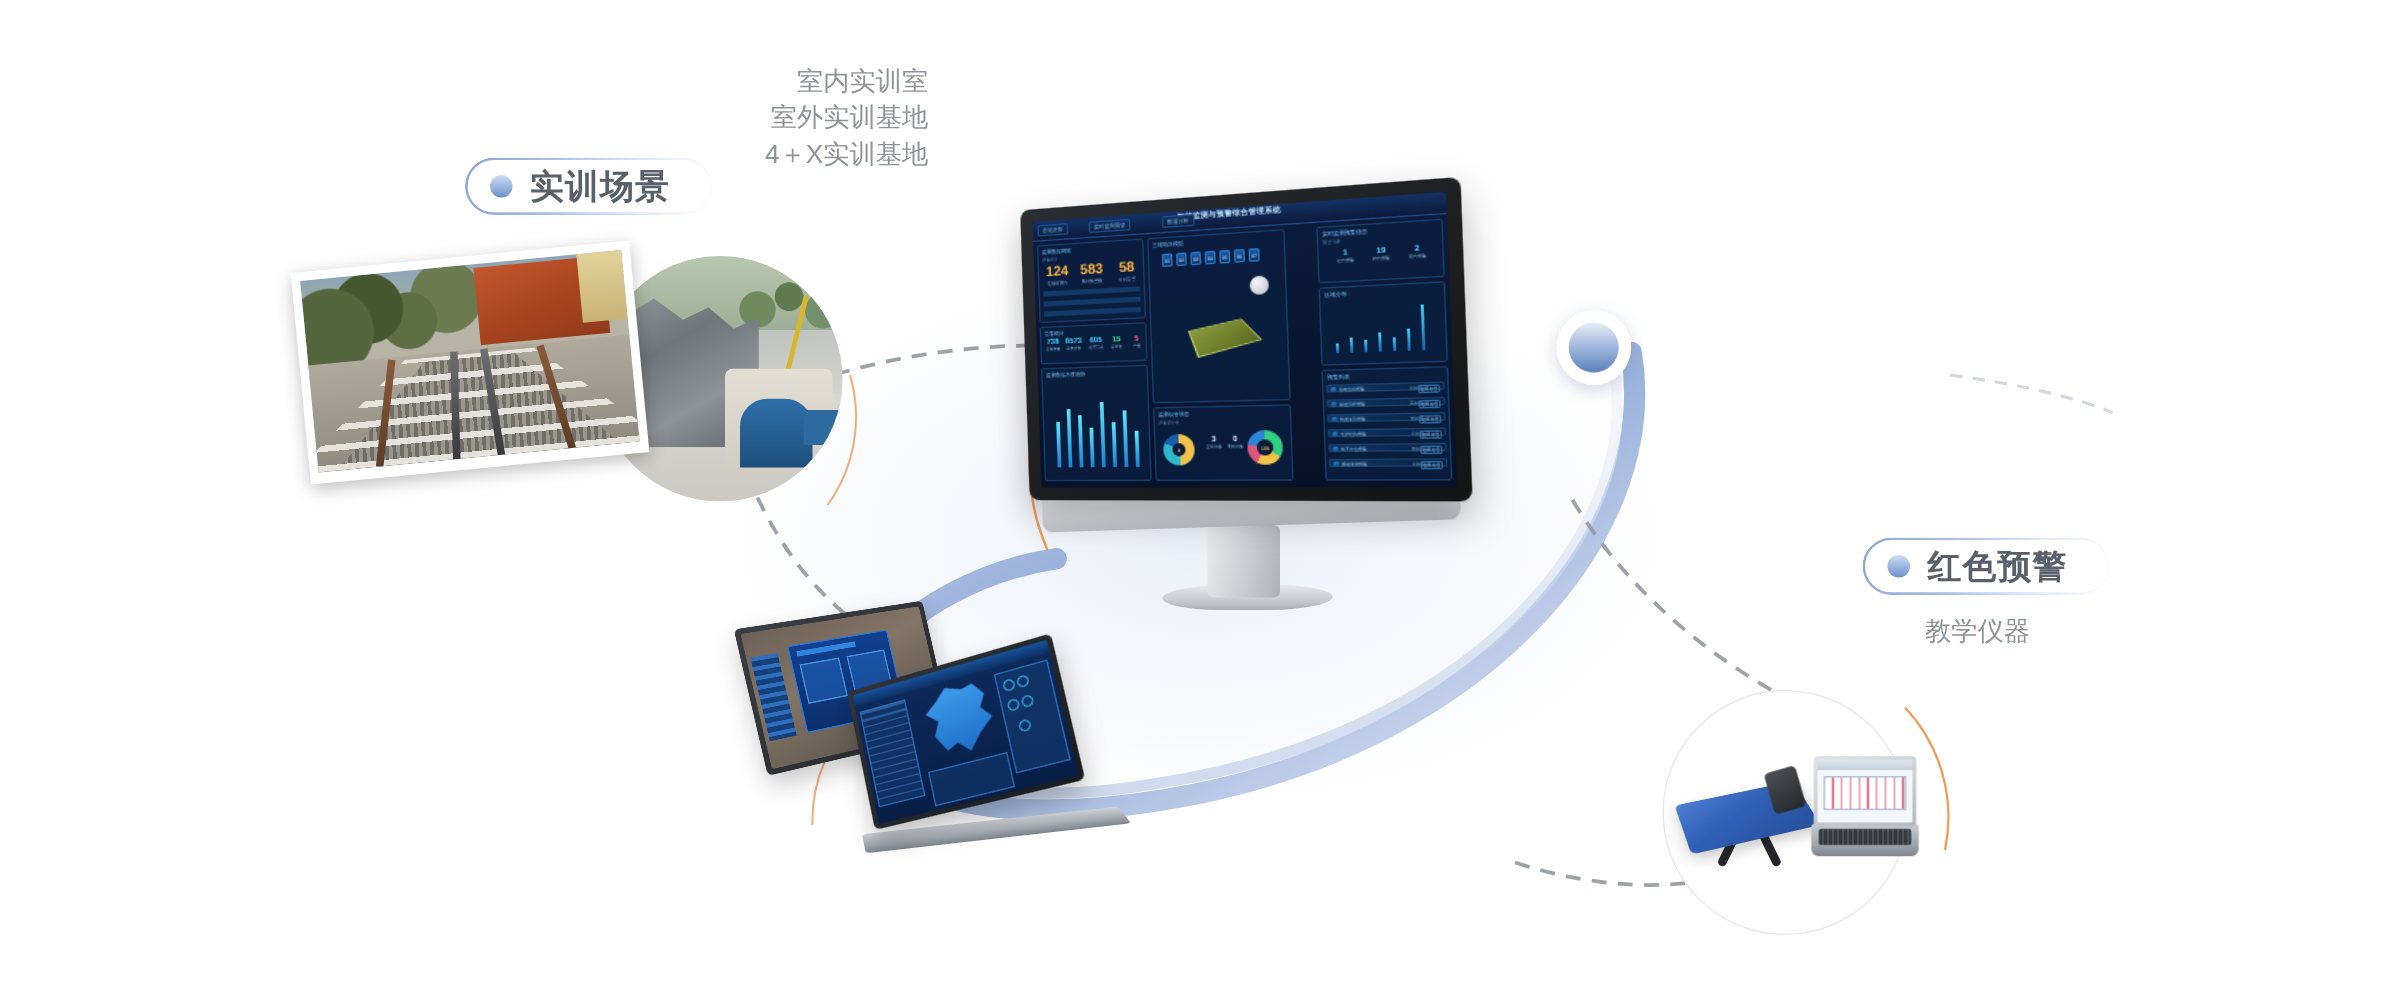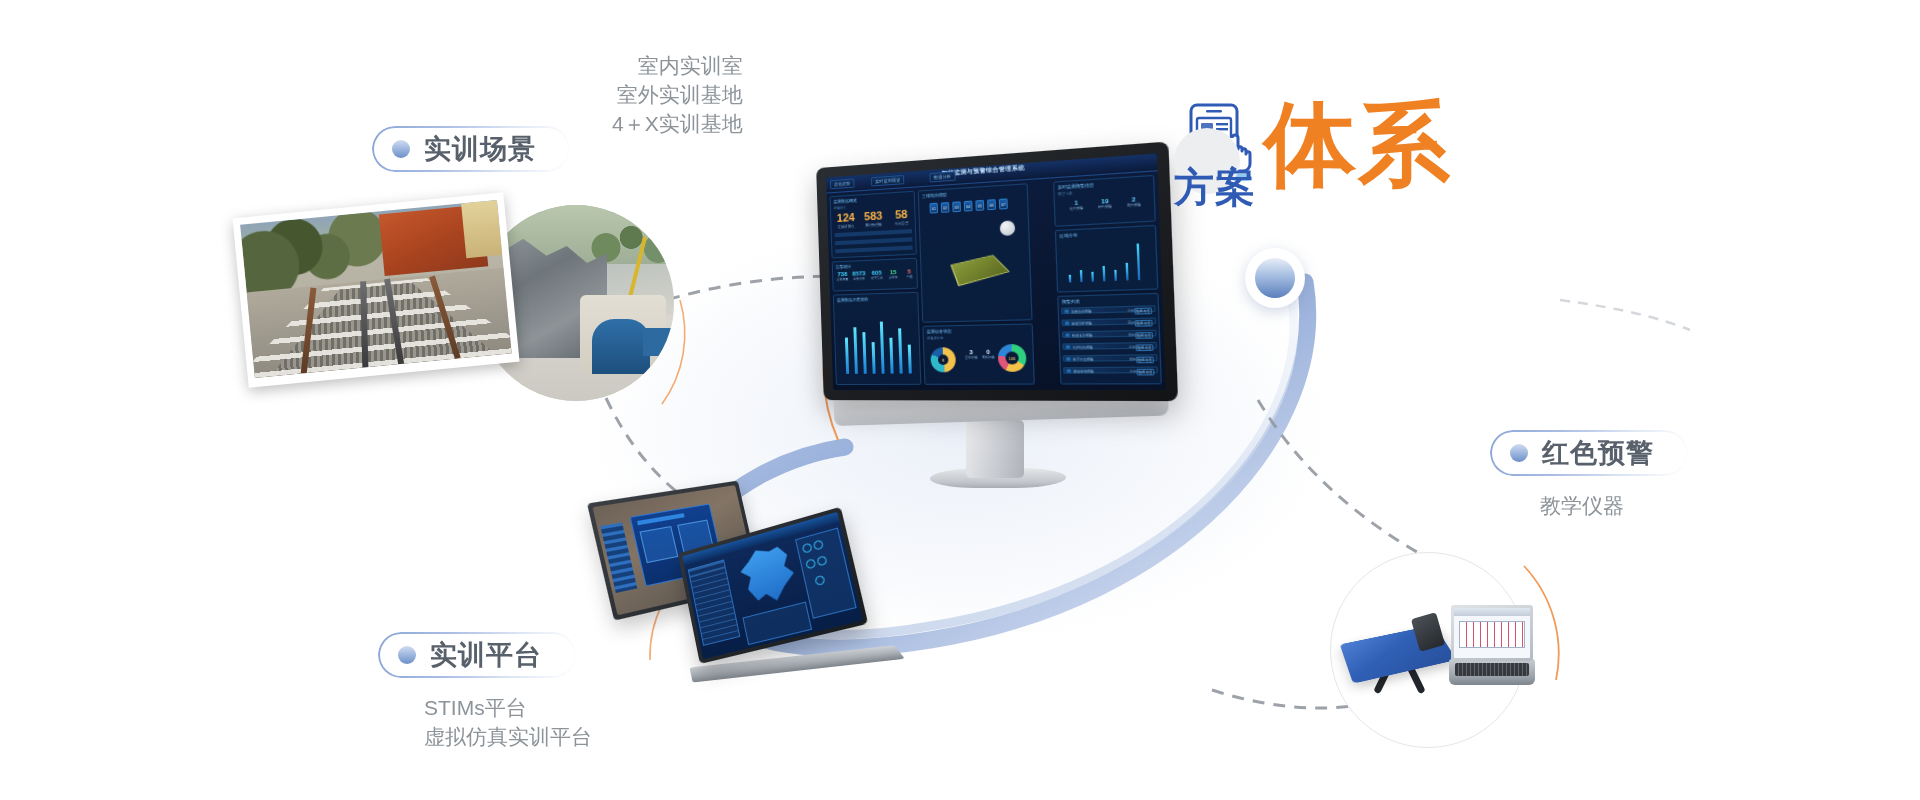--- a/index.html
+++ b/index.html
@@ -420,23 +420,6 @@
     <path d="M1560,300 C1620,308 1660,318 1690,330" fill="none" stroke="#c2c6cc" stroke-width="2.5" stroke-dasharray="10 8" opacity=".7"></path>
   </svg>
 
-  <div id="headline">
-    <div id="hl-blob"></div>
-    <svg id="hl-icon" viewBox="0 0 78 88">
-      <rect x="11" y="3" width="46" height="62" rx="6" fill="#fff" stroke="#2f5bb5" stroke-width="3"></rect>
-      <rect x="26" y="8" width="16" height="2.6" rx="1.3" fill="#2f5bb5"></rect>
-      <rect x="17" y="16" width="34" height="42" rx="2" fill="#fff" stroke="#2f5bb5" stroke-width="2.4"></rect>
-      <rect x="21" y="21" width="12" height="11" rx="1" fill="#2f5bb5" opacity=".85"></rect>
-      <rect x="36" y="21" width="12" height="2.4" fill="#2f5bb5"></rect>
-      <rect x="36" y="26" width="12" height="2.4" fill="#2f5bb5"></rect>
-      <rect x="21" y="37" width="27" height="2.4" fill="#2f5bb5"></rect>
-      <rect x="21" y="43" width="21" height="2.4" fill="#2f5bb5"></rect>
-      <path d="M46 36 v16 l-4-4 c-3-3-8 2-5 5 l11 12 c2 3 6 4 9 4 h6 c4 0 7-3 7-7 V52 c0-3-4-3-4 0 v-3 c0-3-4-3-4 0 v-2 c0-3-4-3-4 0 v-11 c0-4-6-4-6 0" fill="#fff" stroke="#2f5bb5" stroke-width="3" stroke-linejoin="round"></path>
-      <rect x="42" y="72" width="28" height="7" rx="2" fill="#8fc8f0"></rect>
-    </svg>
-    <div id="hl-fangan">方案</div>
-    <div id="hl-tixi">体系</div>
-  </div>
 
   <div id="photo-circle">
     <div class="sky"></div>

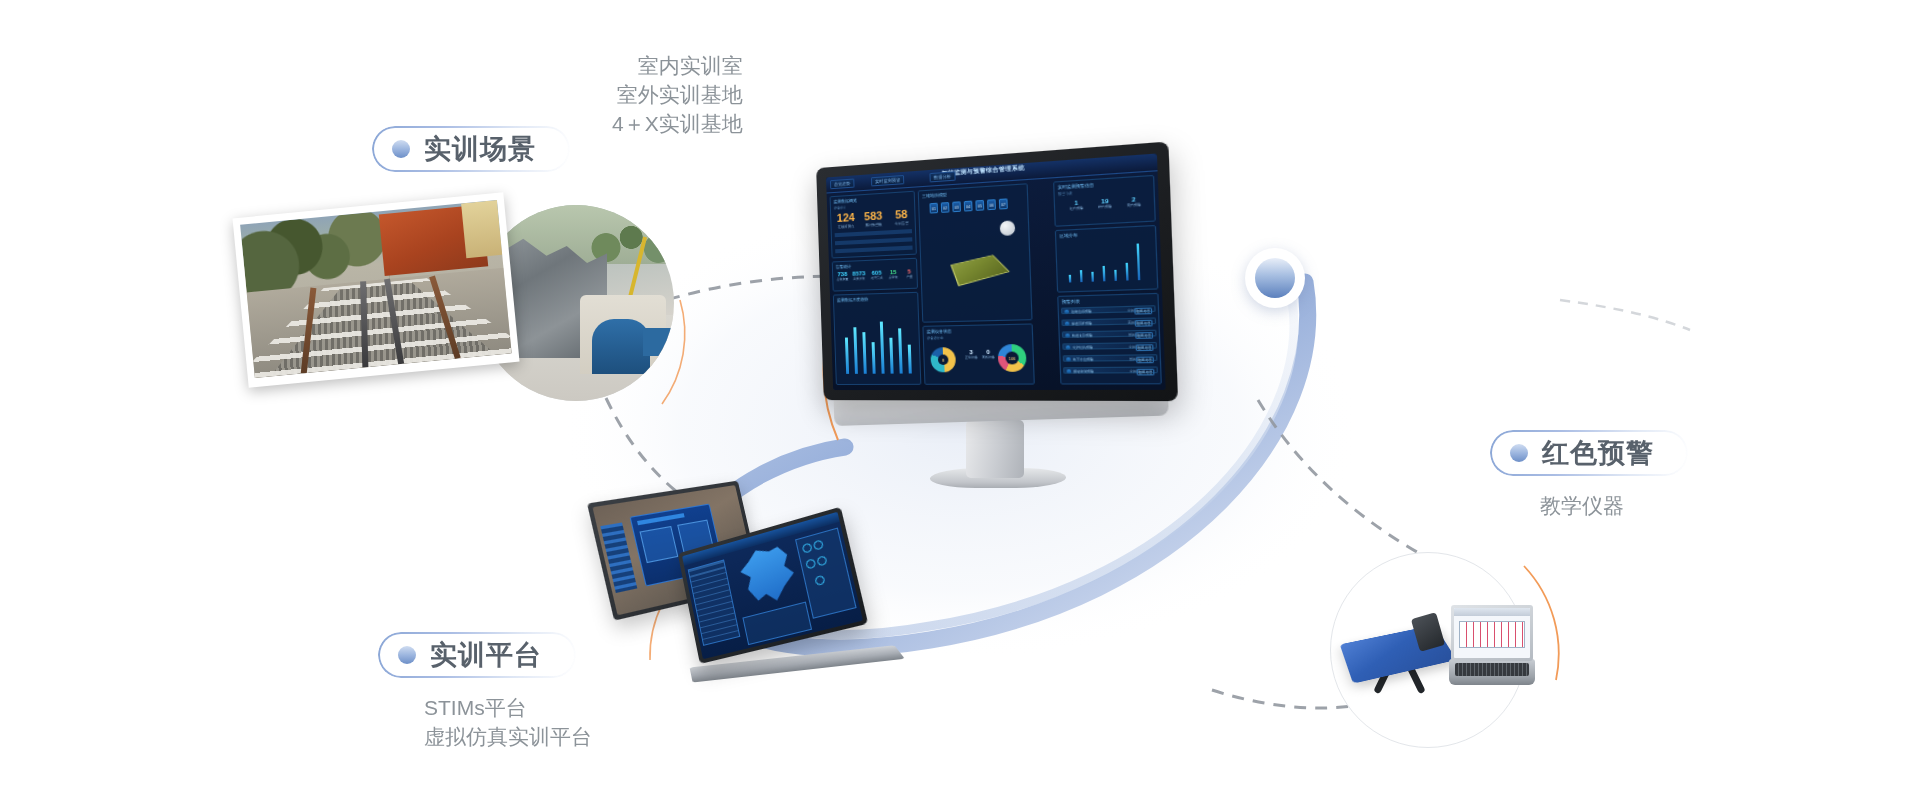--- a/index.html
+++ b/index.html
@@ -709,10 +709,6 @@
     <div>4＋X实训基地</div>
   </div>
 
-  <div class="pill" style="left:378px;top:632px;">
-    <span class="dot"></span>
-    <span class="ptext">实训平台</span>
-  </div>
   <div class="sublist" style="left:424px;top:694px;">
     <div>STIMs平台</div>
     <div>虚拟仿真实训平台</div>

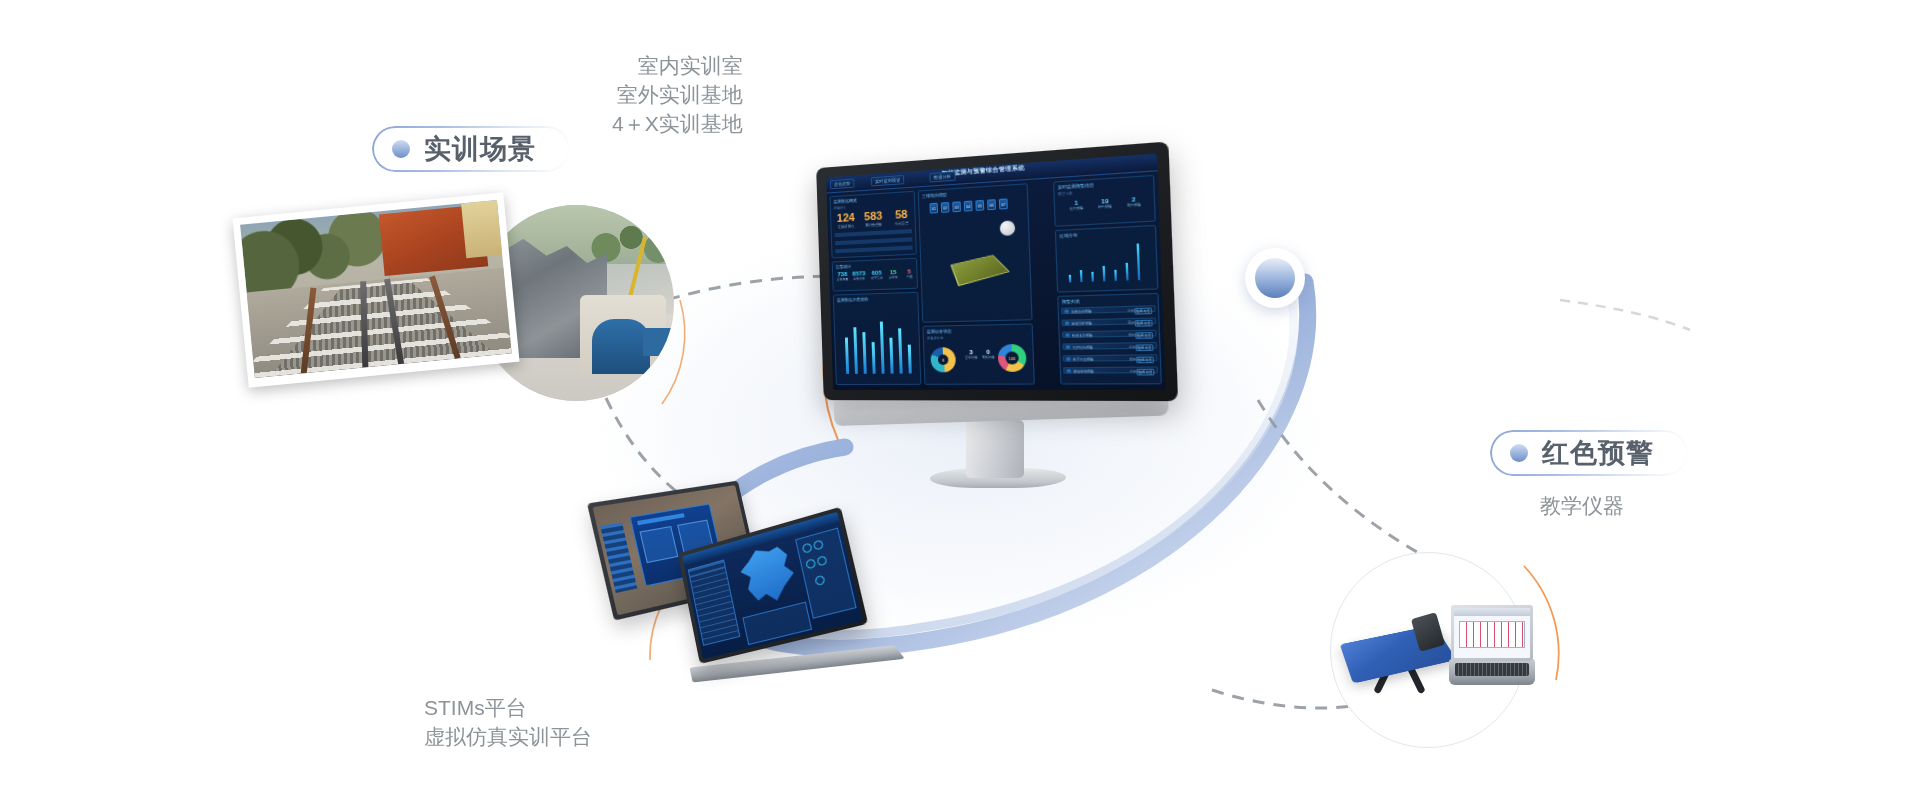--- a/index.html
+++ b/index.html
@@ -709,10 +709,6 @@
     <div>4＋X实训基地</div>
   </div>
 
-  <div class="sublist" style="left:424px;top:694px;">
-    <div>STIMs平台</div>
-    <div>虚拟仿真实训平台</div>
-  </div>
 
   <div class="pill" style="left:1490px;top:430px;">
     <span class="dot"></span>

